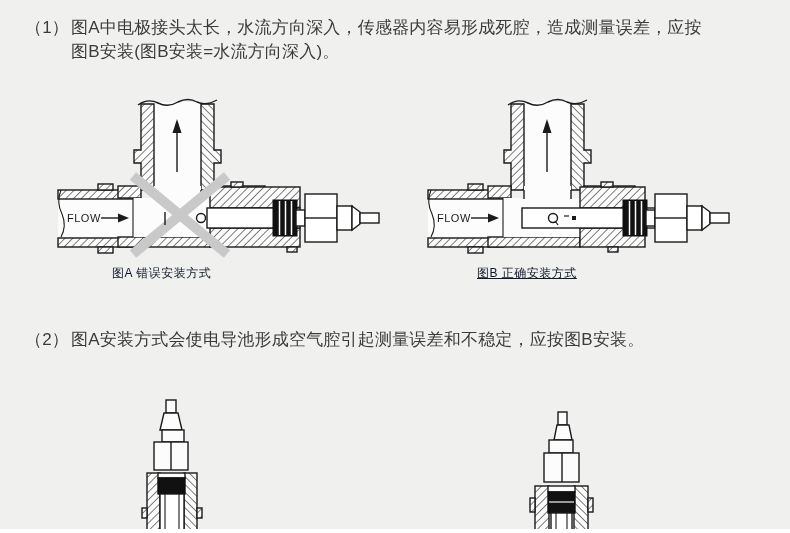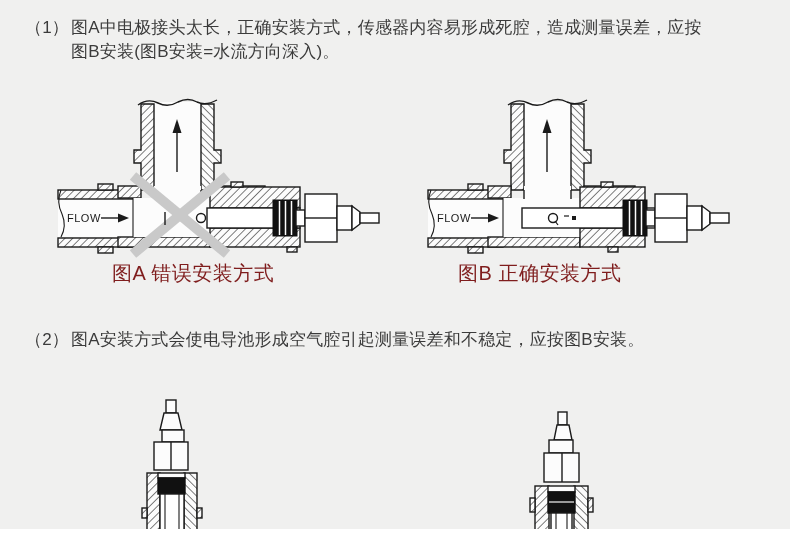--- a/index.html
+++ b/index.html
@@ -20,7 +20,7 @@
 
   <div class="para" style="left:25px;top:16px;width:745px;">
     <span class="num">（1）</span>
-    <span class="ptext"><span>图A中电极接头太长，正确安装方式，传感器内容易形成死腔，造成测量误差，应按</span><br>
+    <span class="ptext"><span>图A中电极接头太长，水流方向深入，传感器内容易形成死腔，造成测量误差，应按</span><br>
     <span>图B安装(图B安装=水流方向深入)。</span></span>
   </div>
 

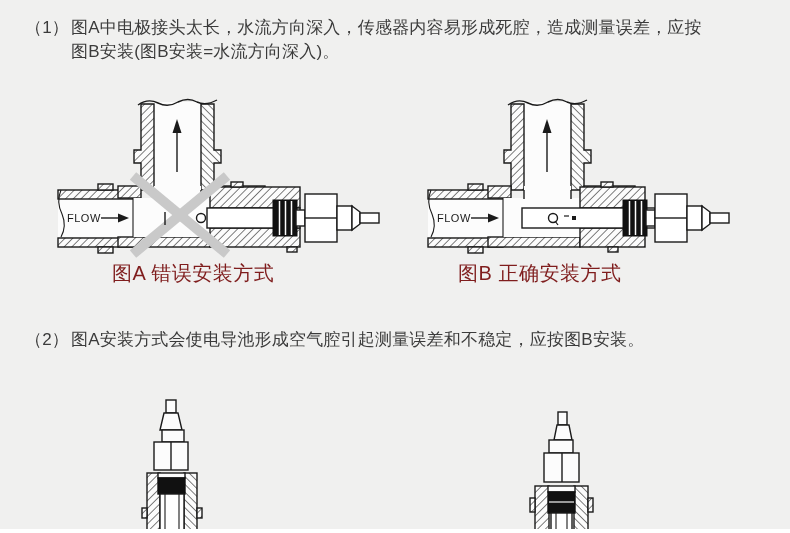--- a/index.html
+++ b/index.html
@@ -8,7 +8,7 @@
   .para{position:absolute;display:flex;color:#3b3b3b;font-size:17px;line-height:24px;letter-spacing:0.2px;}
   .para .num{flex:0 0 46px;white-space:nowrap;}
   .para .ptext{flex:1;}
-  .caption{position:absolute;color:#7f1d1d;font-size:20px;line-height:20px;letter-spacing:0.5px;}
+  .caption{position:absolute;color:#0f172a;font-size:12px;line-height:20px;letter-spacing:0.5px;}
   svg.fig{position:absolute;}
   .white-strip{position:absolute;left:0;top:529px;width:790px;height:4px;background:#ffffff;z-index:5;}
   text{font-family:"Liberation Sans",sans-serif;}

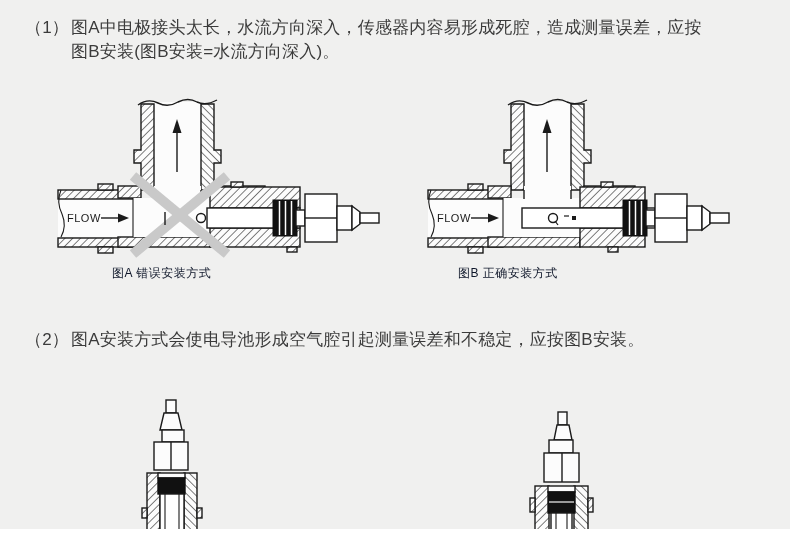--- a/index.html
+++ b/index.html
@@ -164,7 +164,7 @@
   </svg>
 
   <div class="caption" style="left:112px;top:263px;">图A 错误安装方式</div>
-  <div class="caption" style="left:458px;top:263px;">图B 正确安装方式</div>
+  <div class="caption" style="left:477px;top:263px;text-decoration:underline;">图B 正确安装方式</div>
 
   <div class="para" style="left:25px;top:328px;width:745px;">
     <span class="num">（2）</span>

